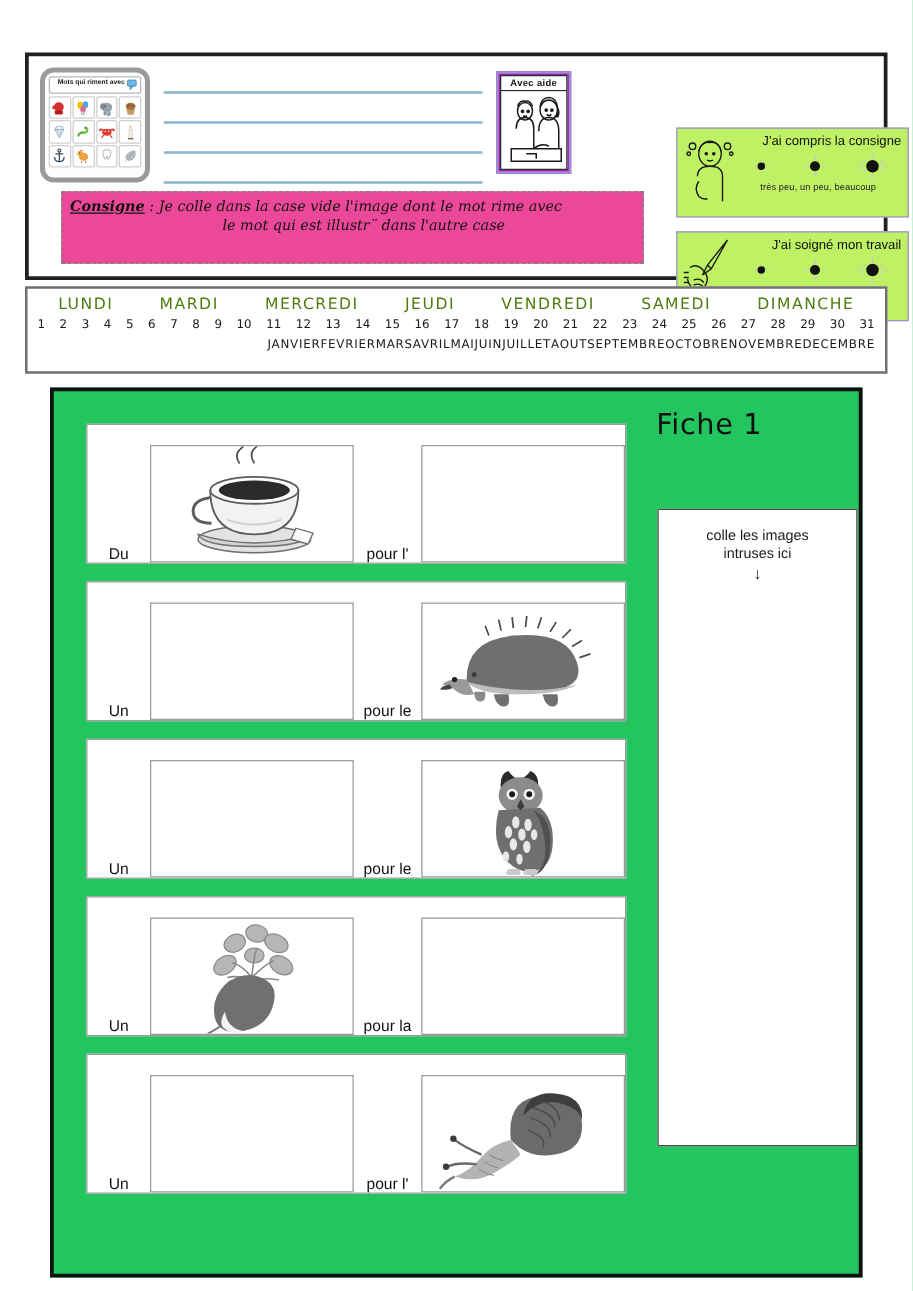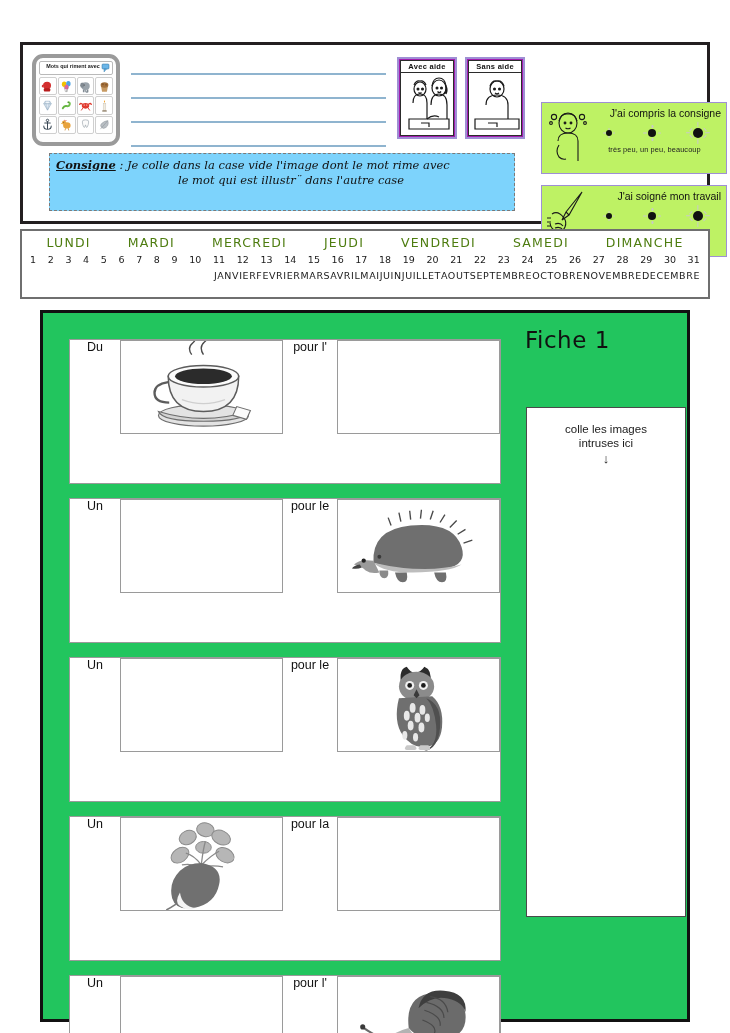--- a/index.html
+++ b/index.html
@@ -488,23 +488,6 @@
             <path d="M36.5 18.5 q1.8 2 3.6 0"></path>
             <path d="M26 46 q6-5 12-2"></path>
             <path d="M20 50 h8 v4"></path>
-          </g>
-        </svg>
-      </div>
-    </div>
-    <div class="aide-card">
-      <div class="aide-label">Sans aide</div>
-      <div class="aide-art">
-        <svg viewBox="0 0 56 58" width="56" height="58">
-          <g fill="none" stroke="#1a1a1a" stroke-width="1.2">
-            <path d="M6 46 h44 v10 H6 Z"></path>
-            <path d="M17 32 q0-10 11-10 q11 0 11 10 v14"></path>
-            <ellipse cx="28" cy="16" rx="7" ry="8"></ellipse>
-            <path d="M21 13 q2-6 7-5 q5-1 7 5"></path>
-            <circle cx="25.5" cy="16" r="0.9" fill="#1a1a1a"></circle>
-            <circle cx="30.5" cy="16" r="0.9" fill="#1a1a1a"></circle>
-            <path d="M26 20 q2 1.6 4 0"></path>
-            <path d="M19 50 h9 v4"></path>
           </g>
         </svg>
       </div>

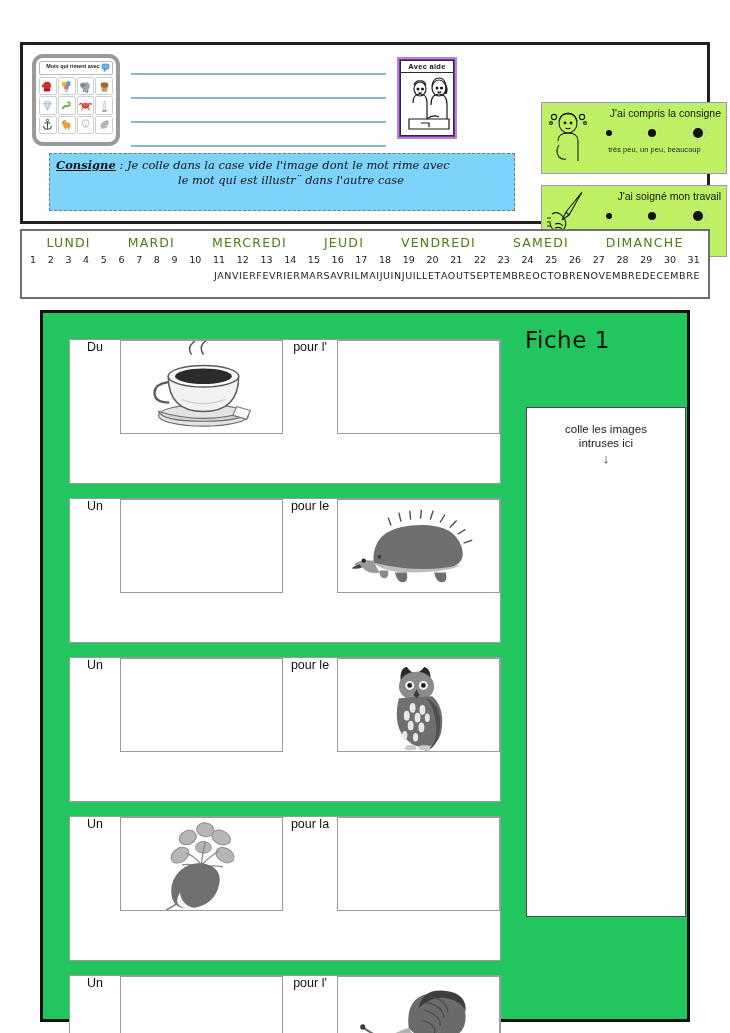--- a/index.html
+++ b/index.html
@@ -209,7 +209,7 @@
     border: 1.5px dashed #7a7a7a;
     box-sizing: border-box;
     padding: 4px 6px;
-    background: #7dd3fc;
+    background: #ec4899;
   }
   .consigne-line {
     font-family: "DejaVu Serif", serif;

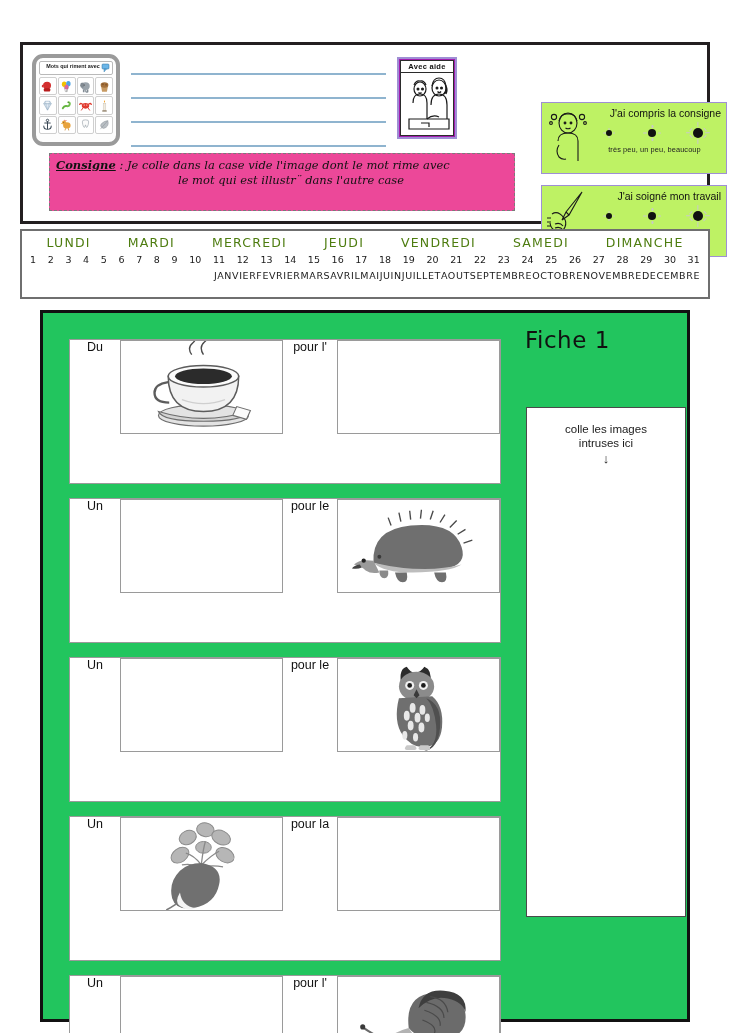--- a/index.html
+++ b/index.html
@@ -316,10 +316,10 @@
   }
   .ex-row {
     border: 1px solid #9a9a9a;
-    height: 145px;
+    height: 112px;
     margin-bottom: 14px;
     display: flex;
-    align-items: flex-start;
+    align-items: flex-end;
     box-sizing: border-box;
     background: #ffffff;
   }

